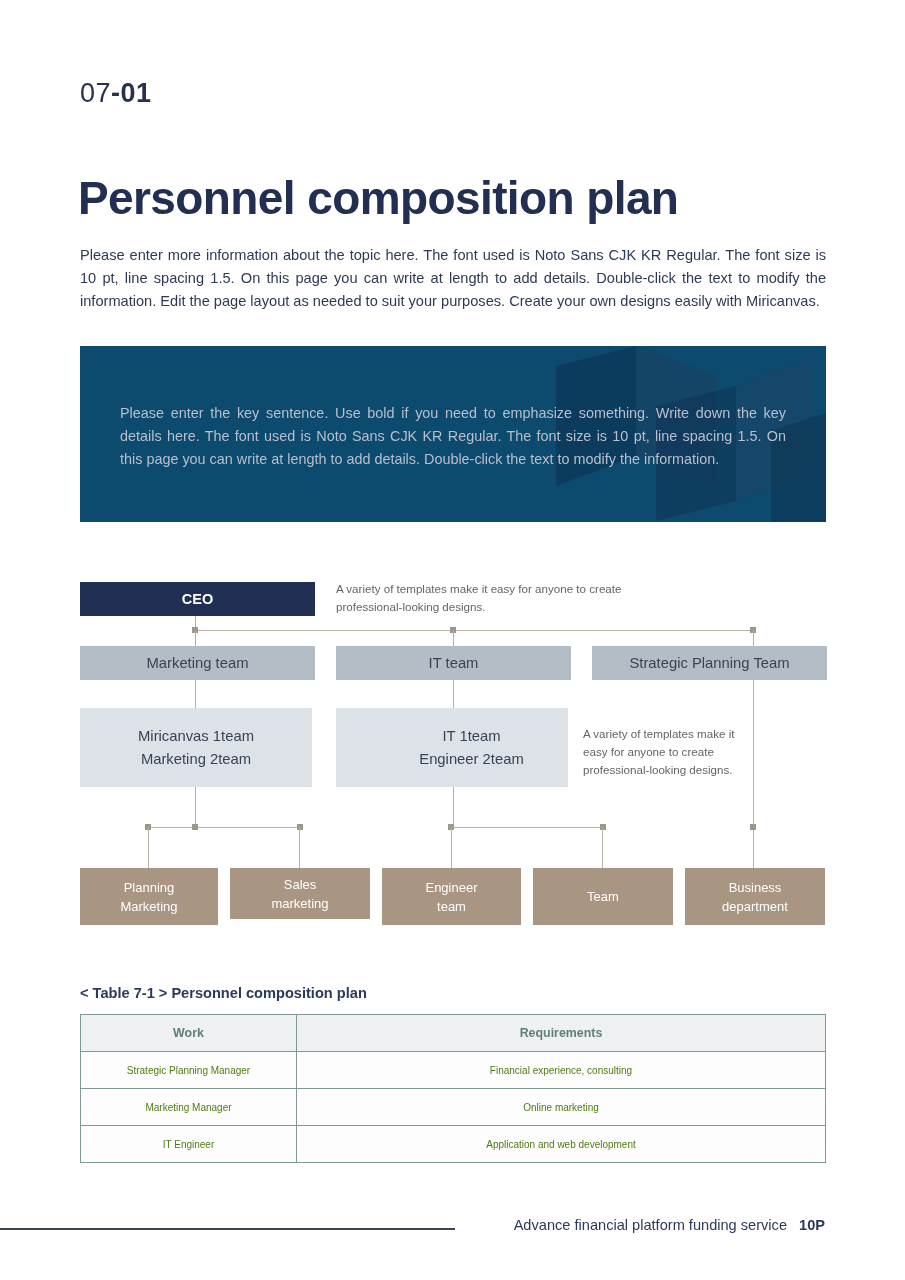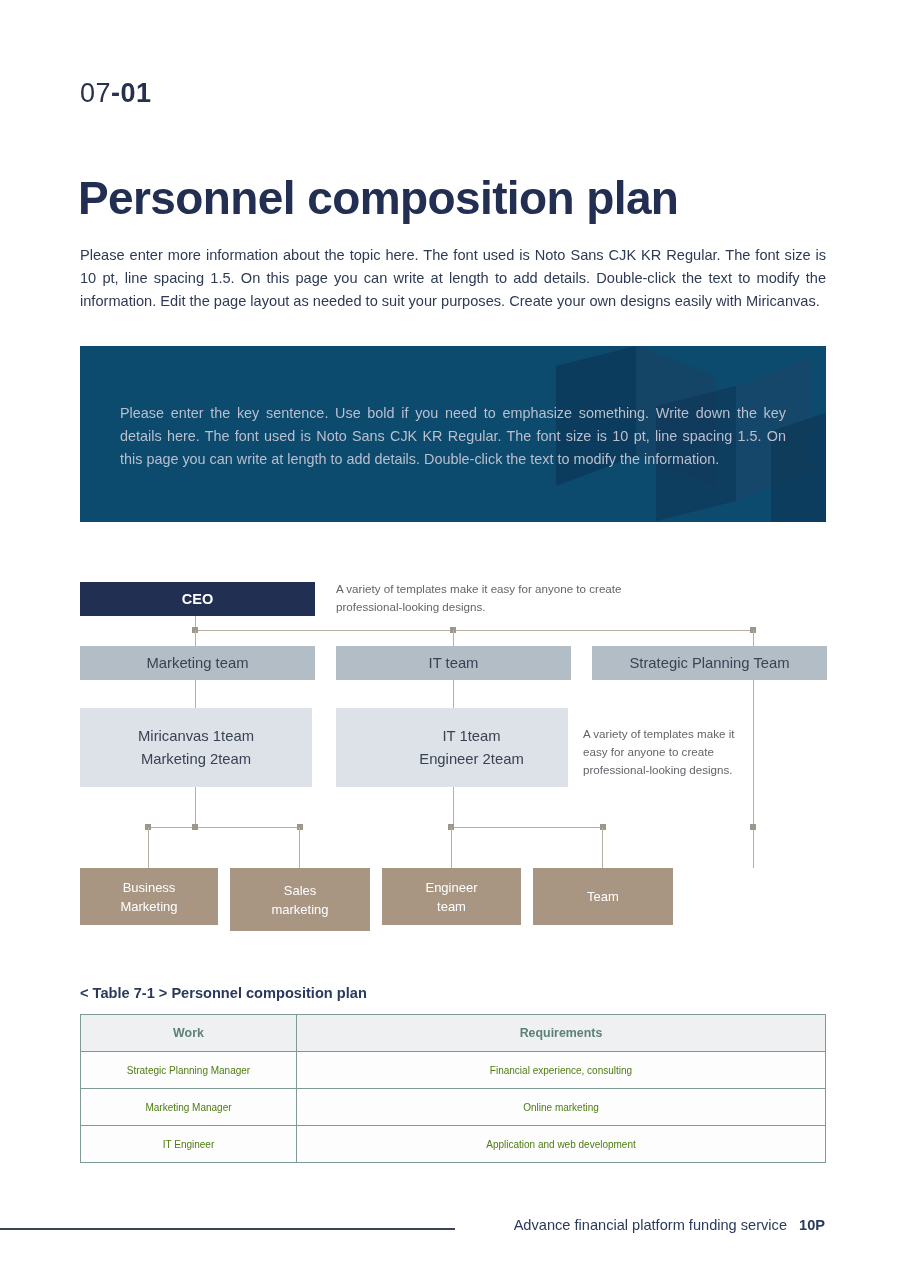--- a/index.html
+++ b/index.html
@@ -289,7 +289,7 @@
     <div class="note" style="left:583px; top:725px; width:162px;">A variety of templates make it easy for anyone to create professional-looking designs.</div>
 
     <div class="obox lvl4" style="left:80px; top:868px; width:138px; height:57px; flex-direction:column;">
-      <span>Business</span>
+      <span>Planning</span>
       <span>Marketing</span>
     </div>
     <div class="obox lvl4" style="left:230px; top:868px; width:140px; height:63px; flex-direction:column;">

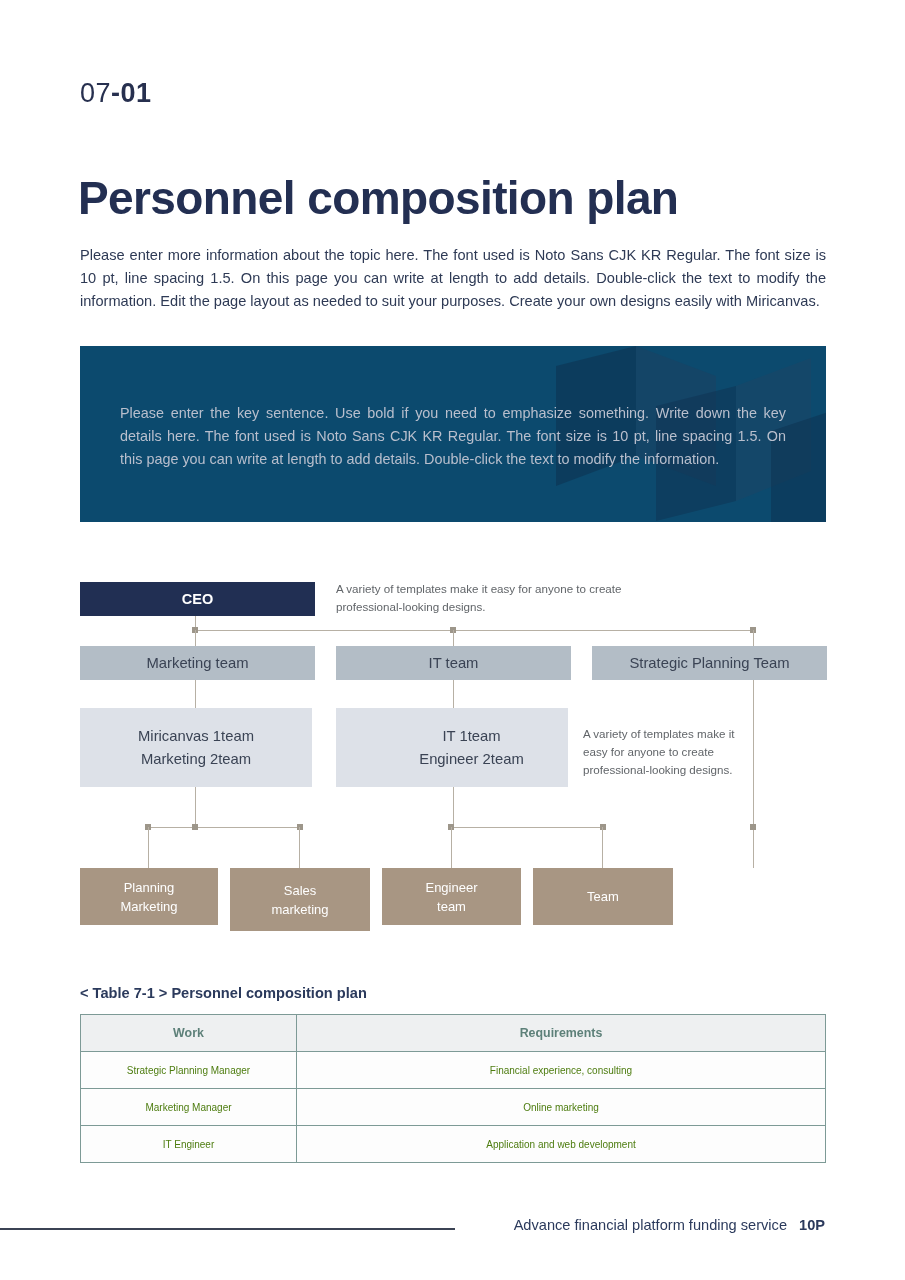--- a/index.html
+++ b/index.html
@@ -292,7 +292,7 @@
       <span>Planning</span>
       <span>Marketing</span>
     </div>
-    <div class="obox lvl4" style="left:230px; top:868px; width:140px; height:63px; flex-direction:column;">
+    <div class="obox lvl4" style="left:230px; top:868px; width:140px; height:51px; flex-direction:column;">
       <span>Sales</span>
       <span>marketing</span>
     </div>

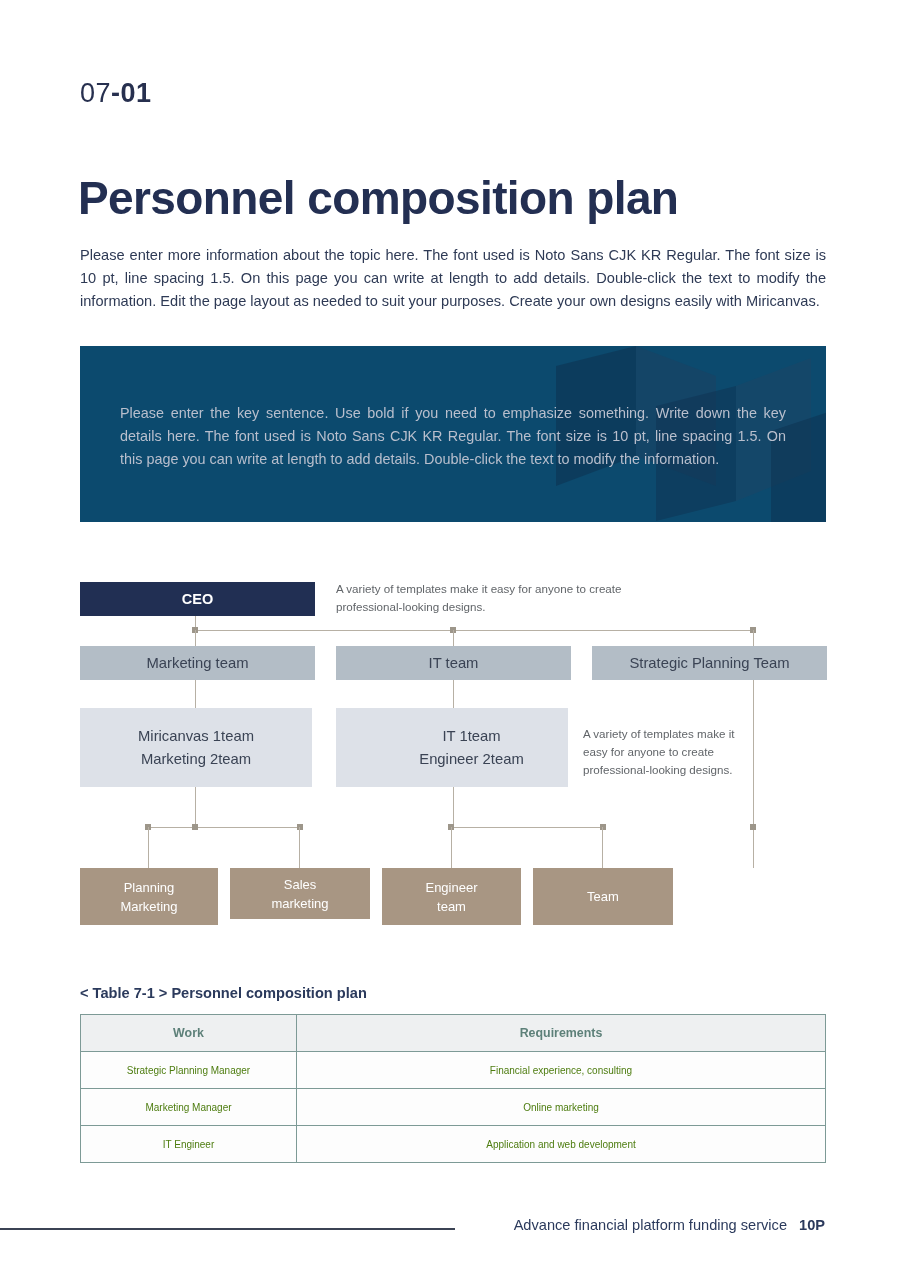--- a/index.html
+++ b/index.html
@@ -303,6 +303,10 @@
     <div class="obox lvl4" style="left:533px; top:868px; width:140px; height:57px; flex-direction:column;">
       <span>Team</span>
       <span></span>
+    </div>
+    <div class="obox lvl4" style="left:685px; top:868px; width:140px; height:57px; flex-direction:column;">
+      <span>Business</span>
+      <span>department</span>
     </div>
   </div>
 

